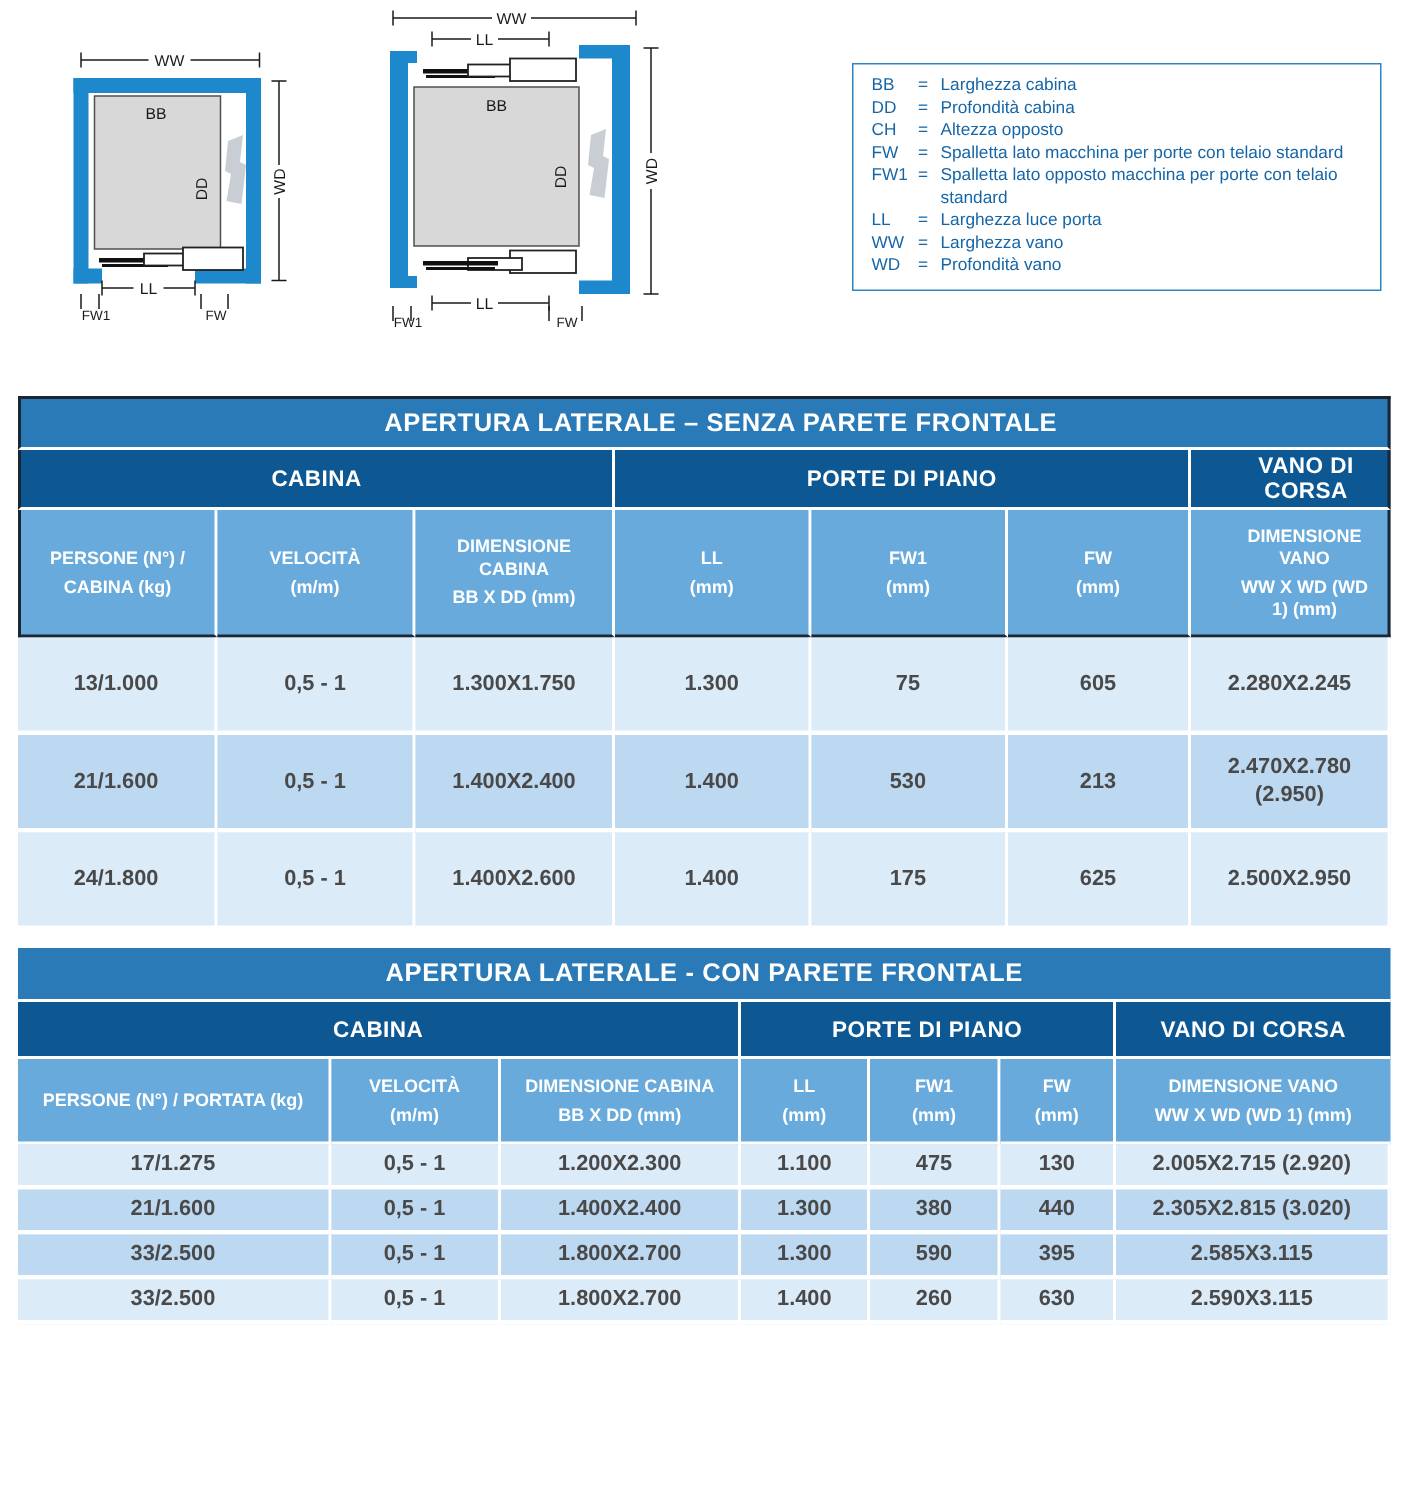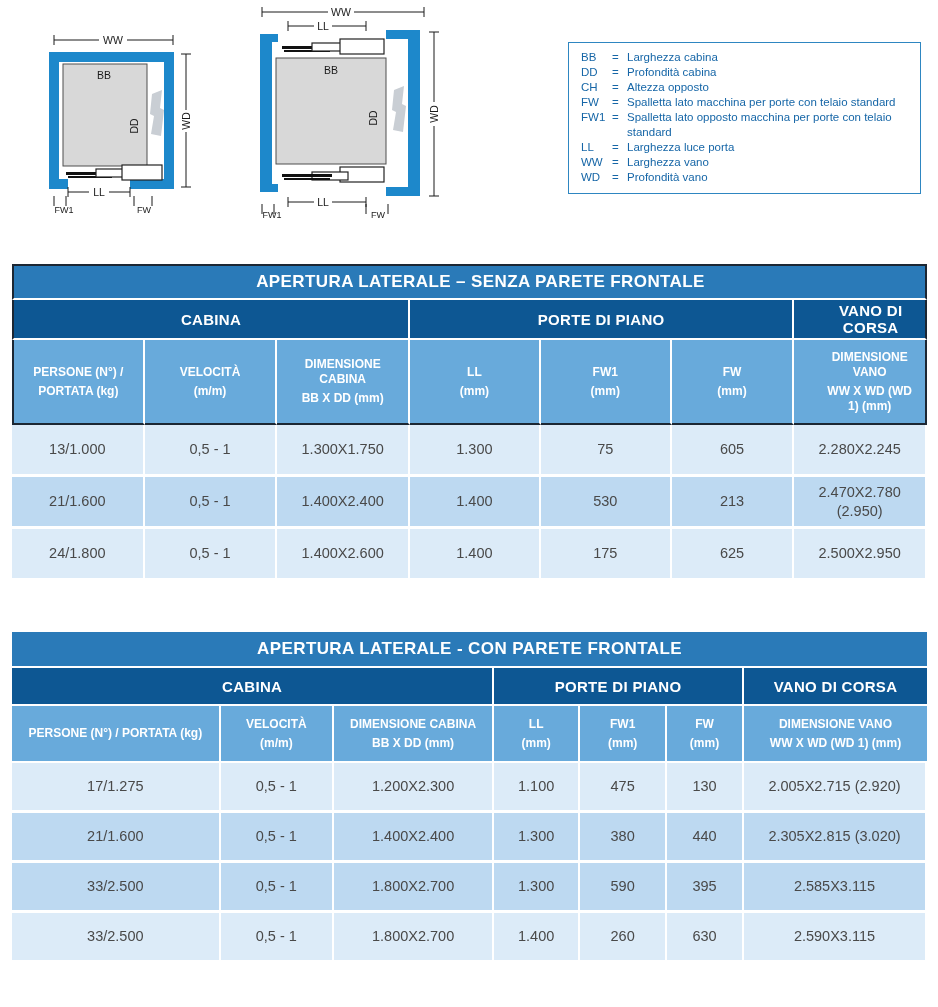--- a/index.html
+++ b/index.html
@@ -248,7 +248,7 @@
         <th>VANO DI CORSA</th>
       </tr>
       <tr class="colhead">
-        <th><span>PERSONE (N°) /</span><span class="hl2">PORTATA (kg)</span></th>
+        <th><span>PERSONE (N°) /</span><span class="hl2">CABINA (kg)</span></th>
         <th><span>VELOCITÀ</span><span class="hl2">(m/m)</span></th>
         <th><span>DIMENSIONE CABINA</span><span class="hl2">BB X DD (mm)</span></th>
         <th><span>LL</span><span class="hl2">(mm)</span></th>

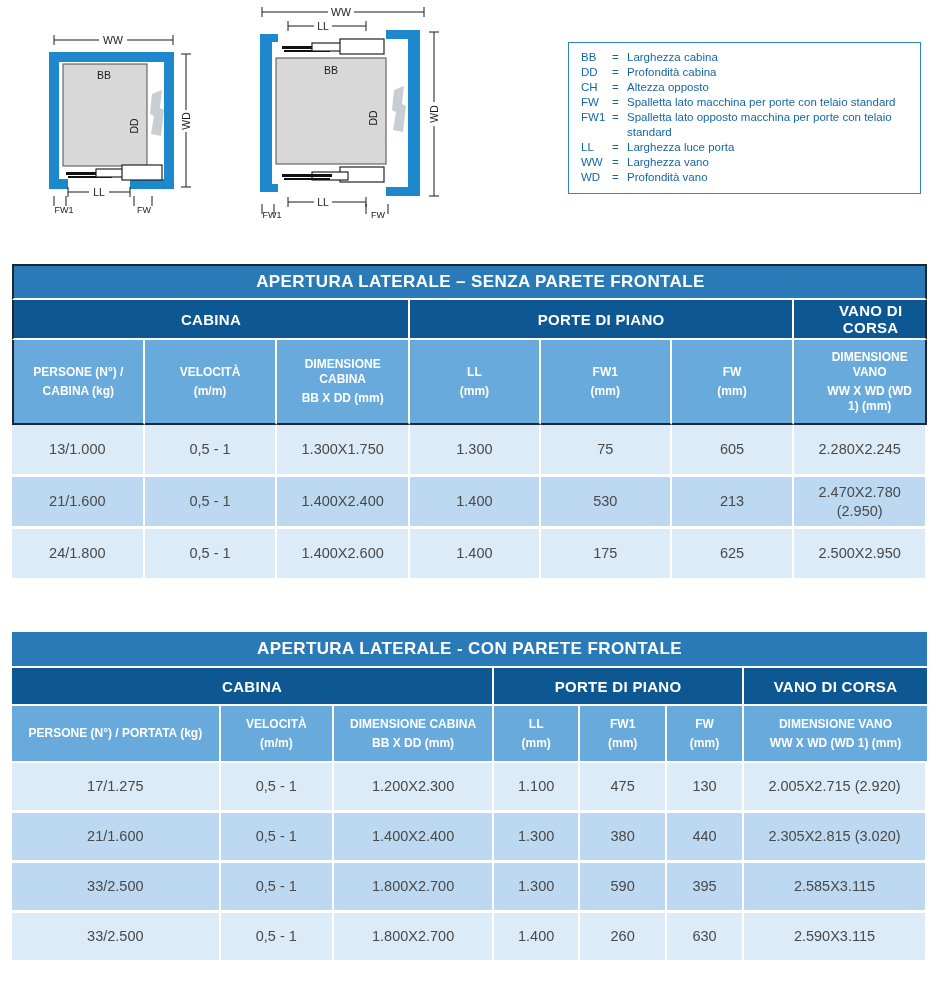--- a/index.html
+++ b/index.html
@@ -56,7 +56,7 @@
   .hl2{display:block;margin-top:4px;}
   .hl2:empty{display:none;}
   .tbl td{font-size:14.5px;color:#494949;border-bottom:3px solid #fff;line-height:1.3;}
-  .tbl1 td{height:52px;}
+  .tbl1 td{height:65px;font-weight:bold;}
   .tbl2 td{height:50px;}
   tr.light td{background:var(--row-light);}
   tr.dark td{background:var(--row-dark);}

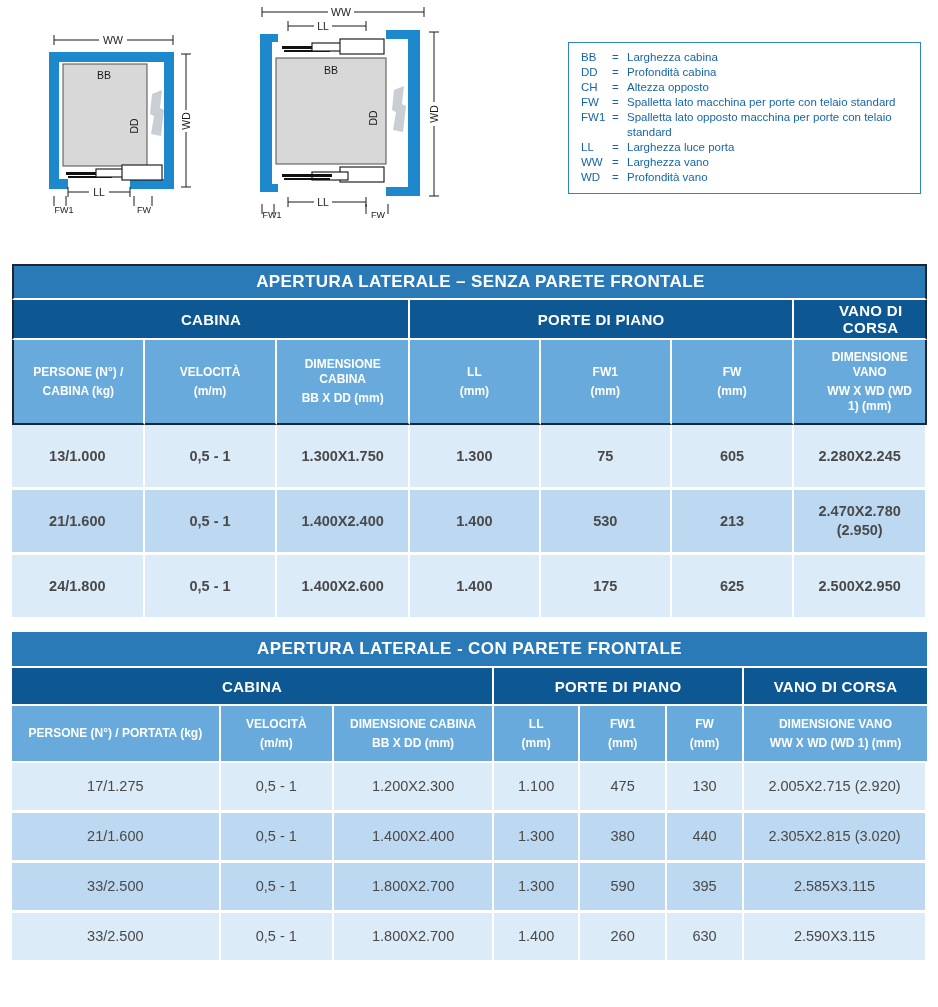--- a/index.html
+++ b/index.html
@@ -57,7 +57,7 @@
   .hl2:empty{display:none;}
   .tbl td{font-size:14.5px;color:#494949;border-bottom:3px solid #fff;line-height:1.3;}
   .tbl1 td{height:65px;font-weight:bold;}
-  .tbl2 td{height:50px;}
+  .tbl2 td{height:30px;font-weight:bold;}
   tr.light td{background:var(--row-light);}
   tr.dark td{background:var(--row-dark);}
   

